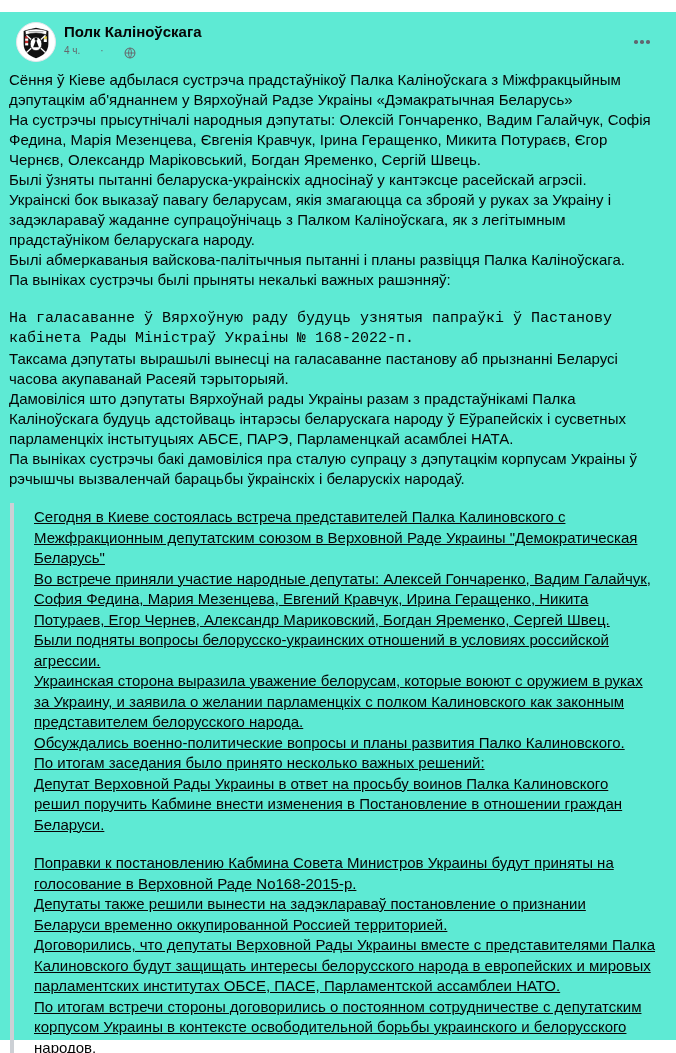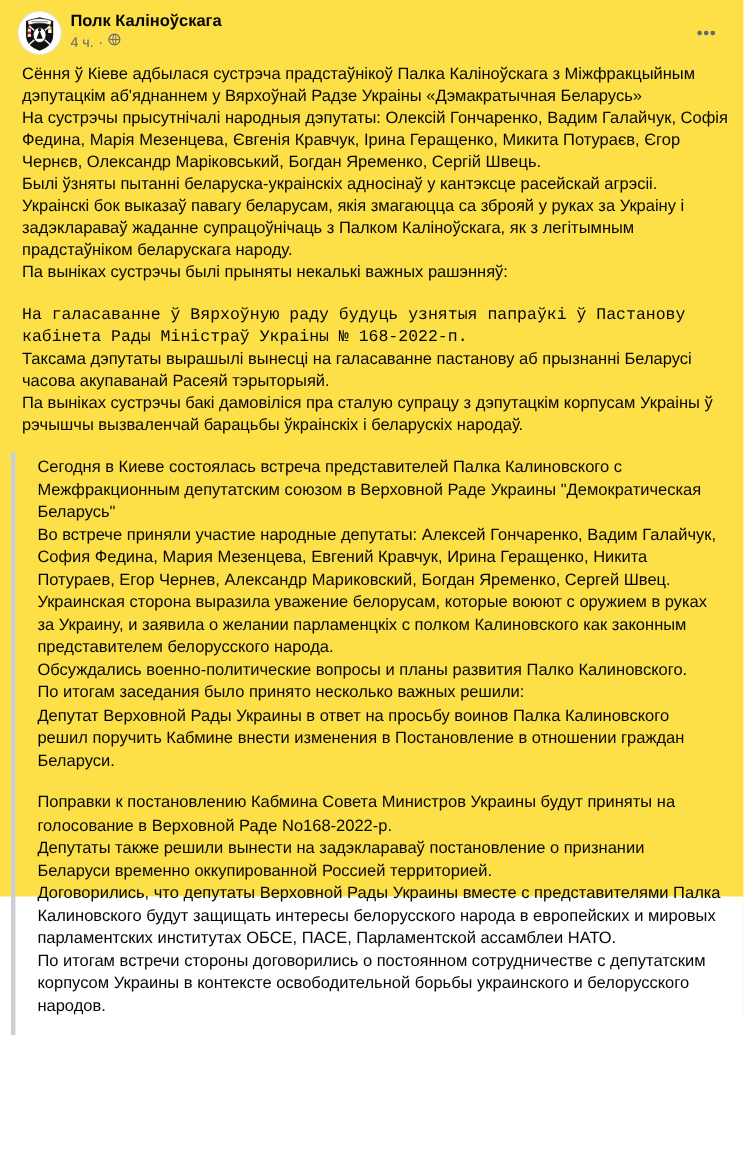--- a/index.html
+++ b/index.html
@@ -14,9 +14,10 @@
   }
   .post-card {
     width: 676px;
-    height: 815px;
-    background: #fde047;
+    height: 1028px;
+    background: #5eead4;
     position: relative;
+    margin-top: 12px;
   }
   
   .post-header {

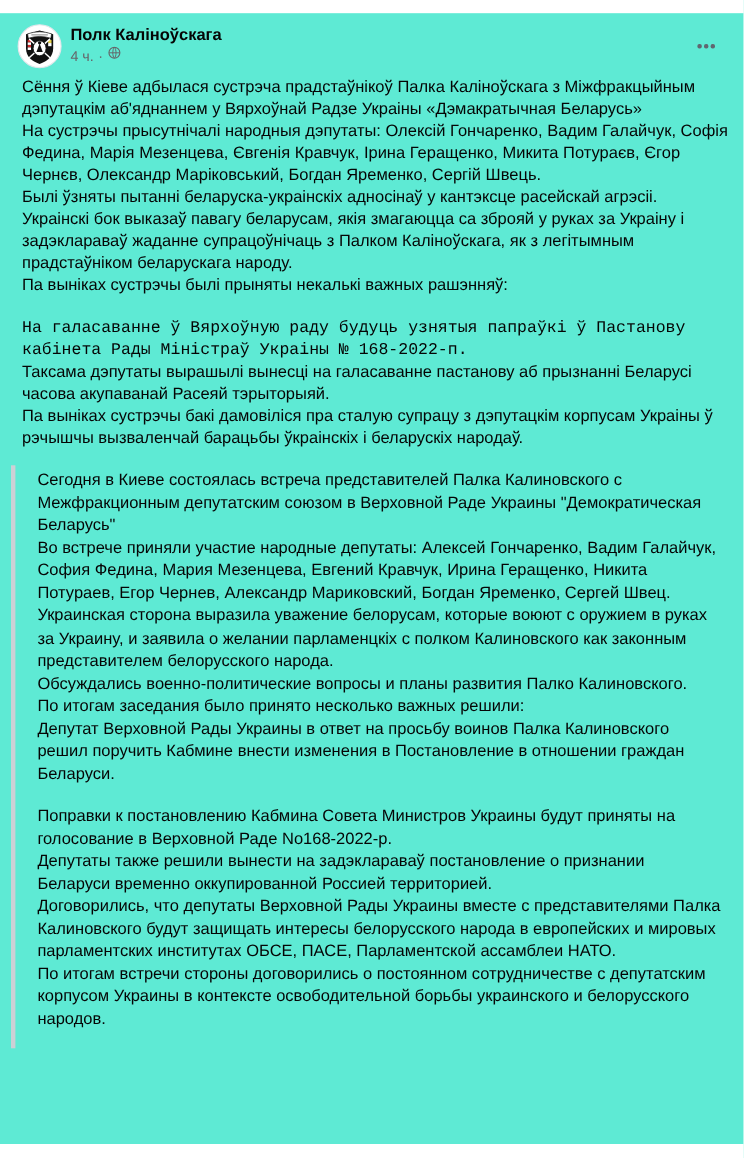--- a/index.html
+++ b/index.html
@@ -50,9 +50,9 @@
   }
   .sub-line {
     display: flex;
-    align-items: flex-start;
-    gap: 4px;
-    font-size: 13px;
+    align-items: flex-end;
+    gap: 20px;
+    font-size: 10px;
     line-height: 17px;
     color: #65676b;
     margin-top: 1px;

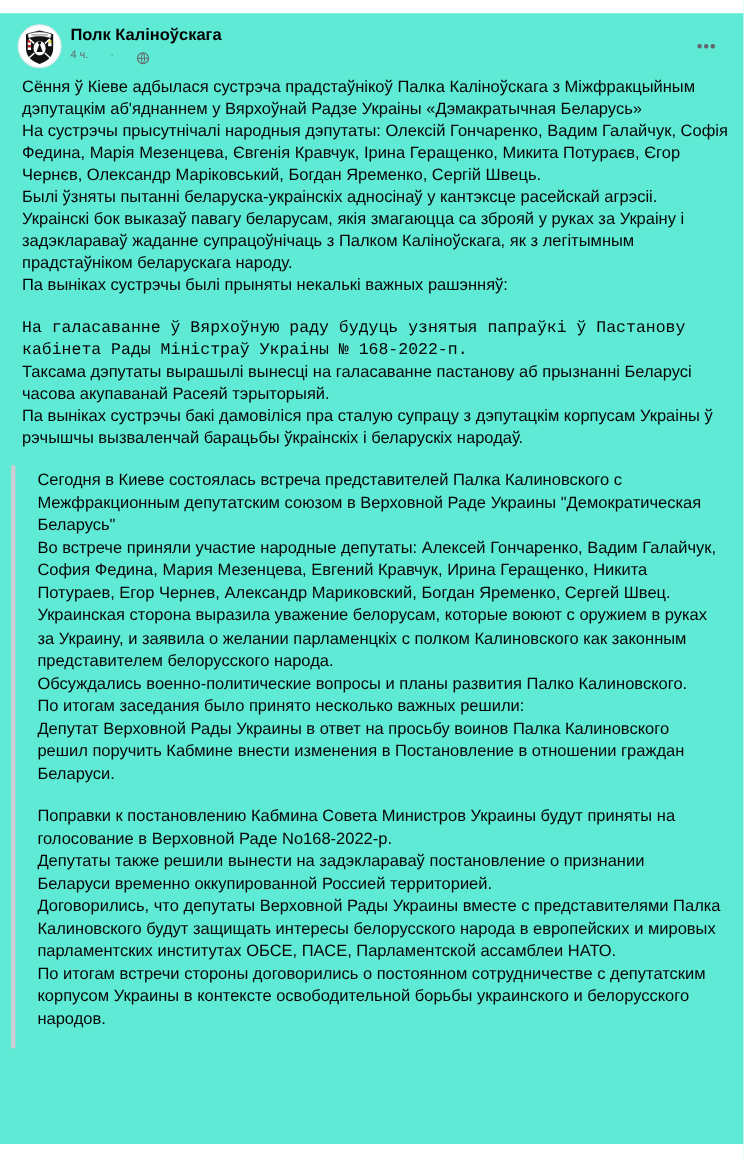--- a/index.html
+++ b/index.html
@@ -84,7 +84,7 @@
   }
   
   .post-body {
-    padding: 8px 12px 0 20px;
+    padding: 8px 12px 0 9px;
     font-size: 15px;
     line-height: 20px;
     color: #050505;

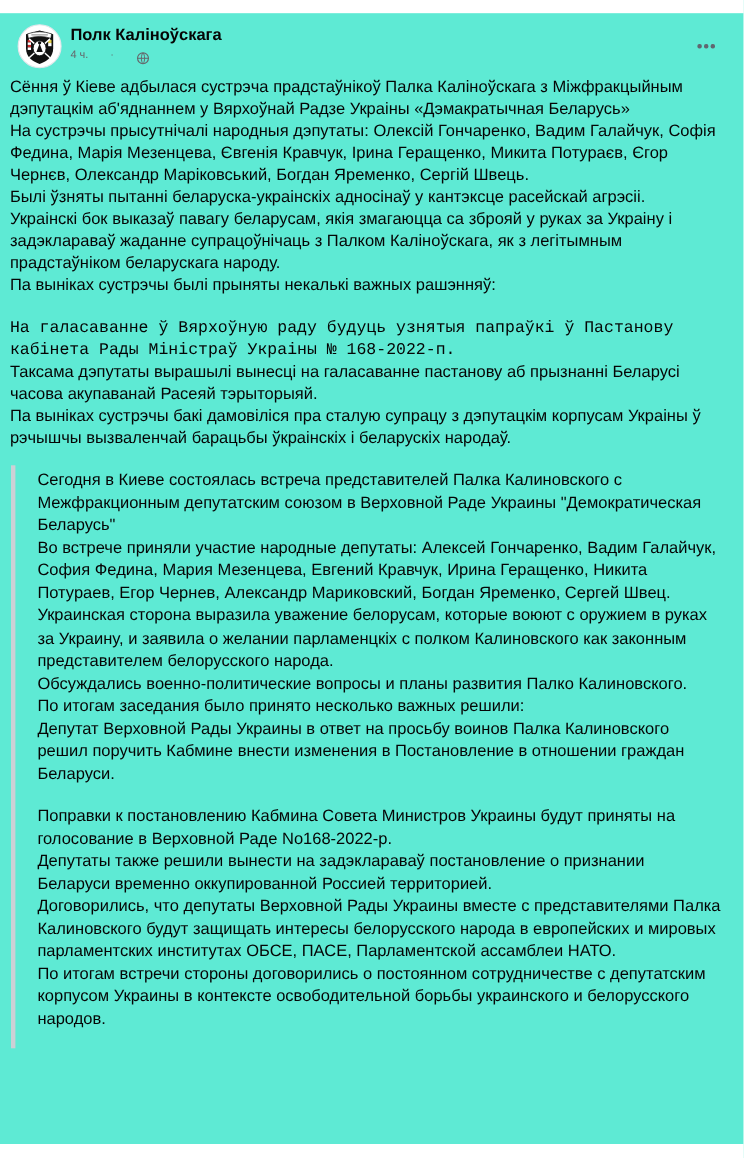--- a/index.html
+++ b/index.html
@@ -166,6 +166,7 @@
     <p>На сустрэчы прысутнічалі народныя дэпутаты: Олексій Гончаренко, Вадим Галайчук, Софія Федина, Марія Мезенцева, Євгенія Кравчук, Ірина Геращенко, Микита Потураєв, Єгор Чернєв, Олександр Маріковський, Богдан Яременко, Сергій Швець.</p>
     <p>Былі ўзняты пытанні беларуска-украінскіх адносінаў у кантэксце расейскай агрэсіі.</p>
     <p>Украінскі бок выказаў павагу беларусам, якія змагаюцца са зброяй у руках за Украіну і задэклараваў жаданне супрацоўнічаць з Палком Каліноўскага, як з легітымным прадстаўніком беларускага народу.</p>
+    <p>Былі абмеркаваныя вайскова-палітычныя пытанні і планы развіцця Палка Каліноўскага.</p>
     <p>Па выніках сустрэчы былі прыняты некалькі важных рашэнняў:</p>
     <p class="gap-before">На галасаванне ў Вярхоўную раду будуць узнятыя папраўкі ў Пастанову кабінета Рады Міністраў Украіны № 168-2022-п.</p>
     <p>Таксама дэпутаты вырашылі вынесці на галасаванне пастанову аб прызнанні Беларусі часова акупаванай Расеяй тэрыторыяй.</p>

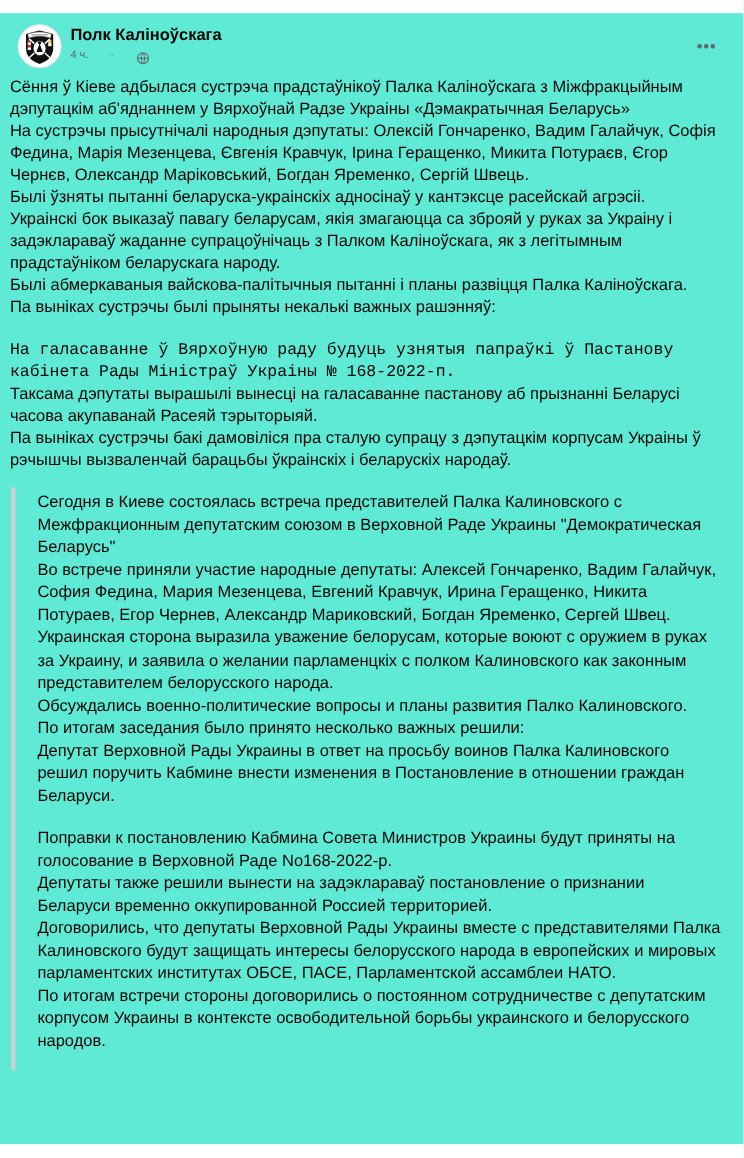--- a/index.html
+++ b/index.html
@@ -170,6 +170,7 @@
     <p>Па выніках сустрэчы былі прыняты некалькі важных рашэнняў:</p>
     <p class="gap-before">На галасаванне ў Вярхоўную раду будуць узнятыя папраўкі ў Пастанову кабінета Рады Міністраў Украіны № 168-2022-п.</p>
     <p>Таксама дэпутаты вырашылі вынесці на галасаванне пастанову аб прызнанні Беларусі часова акупаванай Расеяй тэрыторыяй.</p>
+    <p>Дамовіліся што дэпутаты Вярхоўнай рады Украіны разам з прадстаўнікамі Палка Каліноўскага будуць адстойваць інтарэсы беларускага народу ў Еўрапейскіх і сусветных парламенцкіх інстытуцыях АБСЕ, ПАРЭ, Парламенцкай асамблеі НАТА.</p>
     <p>Па выніках сустрэчы бакі дамовіліся пра сталую супрацу з дэпутацкім корпусам Украіны ў рэчышчы вызваленчай барацьбы ўкраінскіх і беларускіх народаў.</p>
   </div>
 

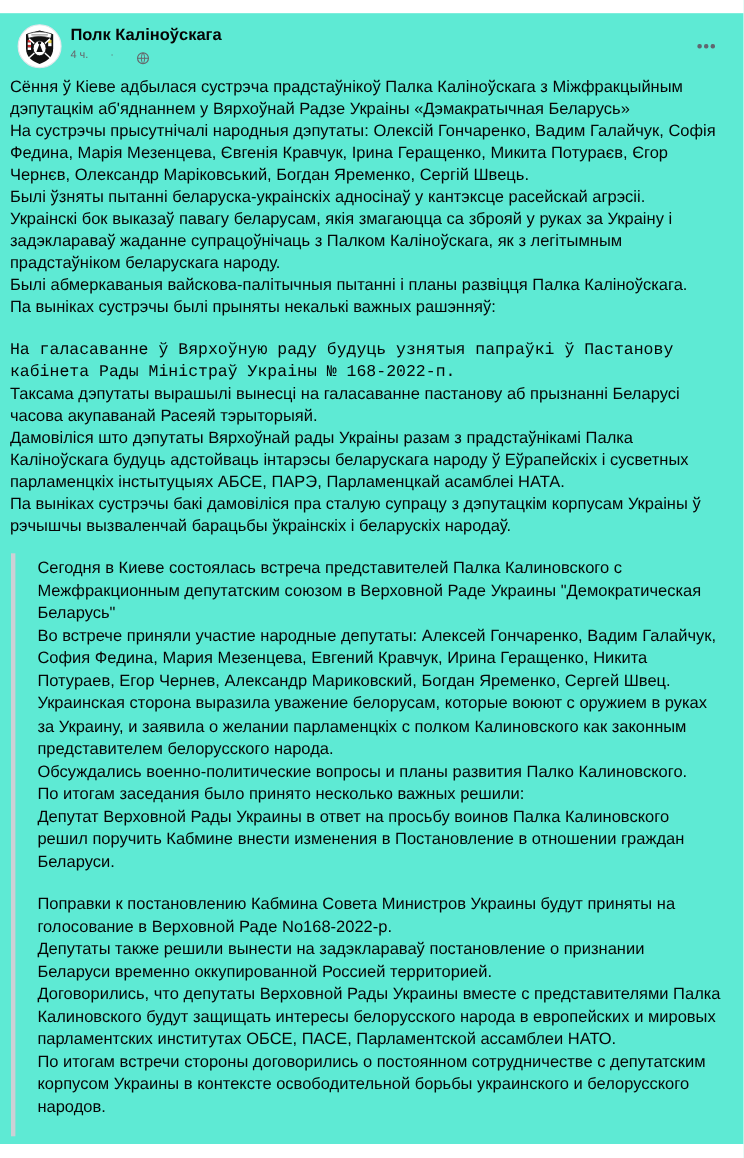--- a/index.html
+++ b/index.html
@@ -107,6 +107,7 @@
   }
   .quote-block p {
     margin: 0;
+    text-decoration: underline;
   }
   .quote-block p.gap-before {
     margin-top: 18px;

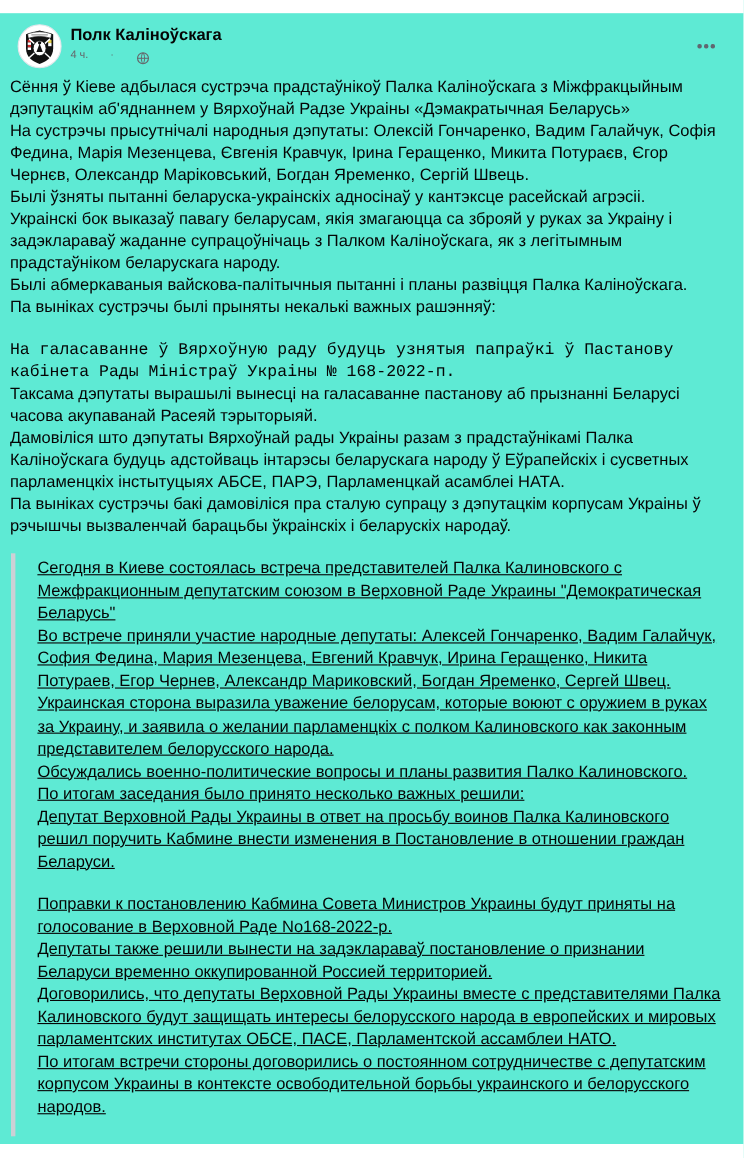--- a/index.html
+++ b/index.html
@@ -178,6 +178,7 @@
   <div class="quote-block">
     <p>Сегодня в Киеве состоялась встреча представителей Палка Калиновского с Межфракционным депутатским союзом в Верховной Раде Украины "Демократическая Беларусь"</p>
     <p>Во встрече приняли участие народные депутаты: Алексей Гончаренко, Вадим Галайчук, София Федина, Мария Мезенцева, Евгений Кравчук, Ирина Геращенко, Никита Потураев, Егор Чернев, Александр Мариковский, Богдан Яременко, Сергей Швец.</p>
+    <p>Были подняты вопросы белорусско-украинских отношений в условиях российской агрессии.</p>
     <p>Украинская сторона выразила уважение белорусам, которые воюют с оружием в руках за Украину, и заявила о желании парламенцкіх с полком Калиновского как законным представителем белорусского народа.</p>
     <p>Обсуждались военно-политические вопросы и планы развития Палко Калиновского.</p>
     <p>По итогам заседания было принято несколько важных решили:</p>

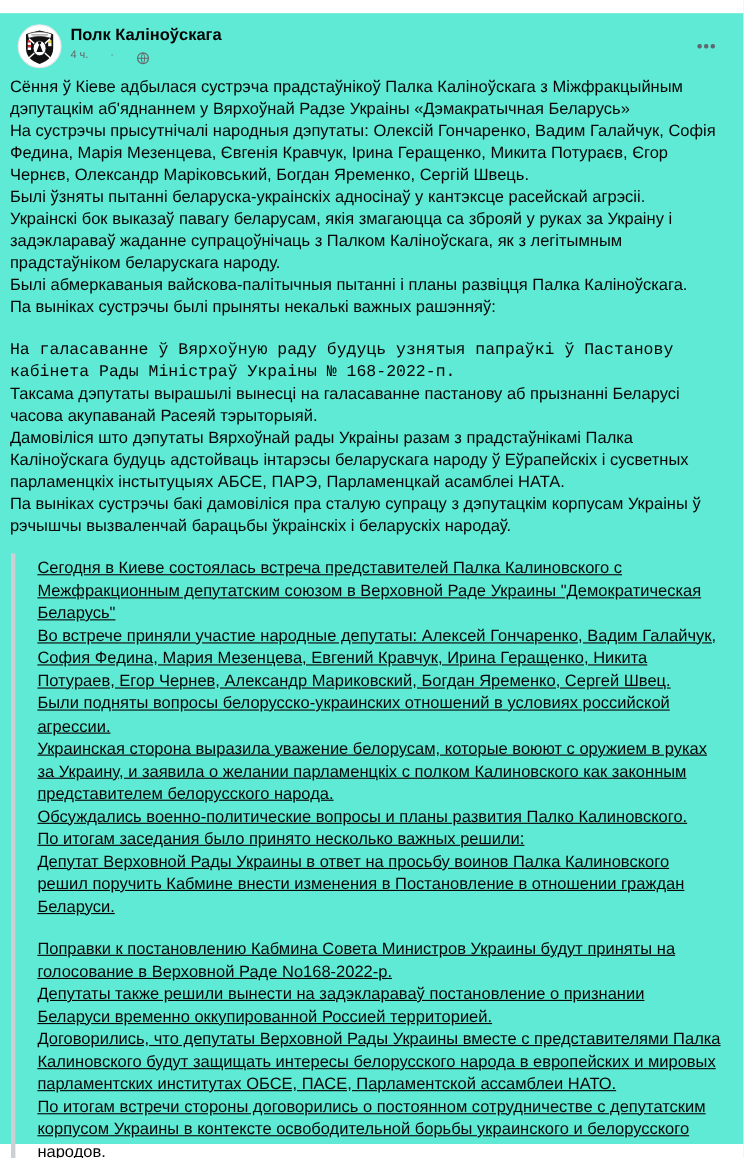--- a/index.html
+++ b/index.html
@@ -181,7 +181,7 @@
     <p>Были подняты вопросы белорусско-украинских отношений в условиях российской агрессии.</p>
     <p>Украинская сторона выразила уважение белорусам, которые воюют с оружием в руках за Украину, и заявила о желании парламенцкіх с полком Калиновского как законным представителем белорусского народа.</p>
     <p>Обсуждались военно-политические вопросы и планы развития Палко Калиновского.</p>
-    <p>По итогам заседания было принято несколько важных решили:</p>
+    <p>По итогам заседания было принято несколько важных решений:</p>
     <p>Депутат Верховной Рады Украины в ответ на просьбу воинов Палка Калиновского решил поручить Кабмине внести изменения в Постановление в отношении граждан Беларуси.</p>
     <p class="gap-before">Поправки к постановлению Кабмина Совета Министров Украины будут приняты на голосование в Верховной Раде No168-2022-р.</p>
     <p>Депутаты также решили вынести на задэклараваў постановление о признании Беларуси временно оккупированной Россией территорией.</p>

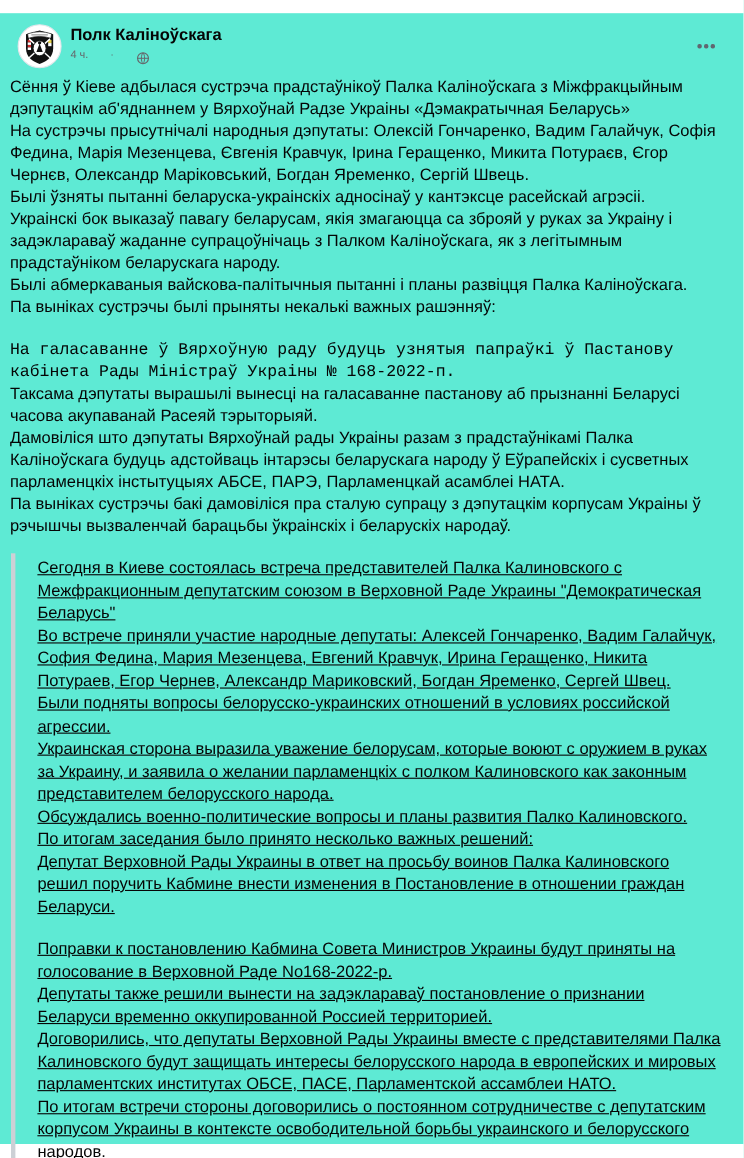--- a/index.html
+++ b/index.html
@@ -183,7 +183,7 @@
     <p>Обсуждались военно-политические вопросы и планы развития Палко Калиновского.</p>
     <p>По итогам заседания было принято несколько важных решений:</p>
     <p>Депутат Верховной Рады Украины в ответ на просьбу воинов Палка Калиновского решил поручить Кабмине внести изменения в Постановление в отношении граждан Беларуси.</p>
-    <p class="gap-before">Поправки к постановлению Кабмина Совета Министров Украины будут приняты на голосование в Верховной Раде No168-2022-р.</p>
+    <p class="gap-before">Поправки к постановлению Кабмина Совета Министров Украины будут приняты на голосование в Верховной Раде No168-2015-р.</p>
     <p>Депутаты также решили вынести на задэклараваў постановление о признании Беларуси временно оккупированной Россией территорией.</p>
     <p>Договорились, что депутаты Верховной Рады Украины вместе с представителями Палка Калиновского будут защищать интересы белорусского народа в европейских и мировых парламентских институтах ОБСЕ, ПАСЕ, Парламентской ассамблеи НАТО.</p>
     <p>По итогам встречи стороны договорились о постоянном сотрудничестве с депутатским корпусом Украины в контексте освободительной борьбы украинского и белорусского народов.</p>

